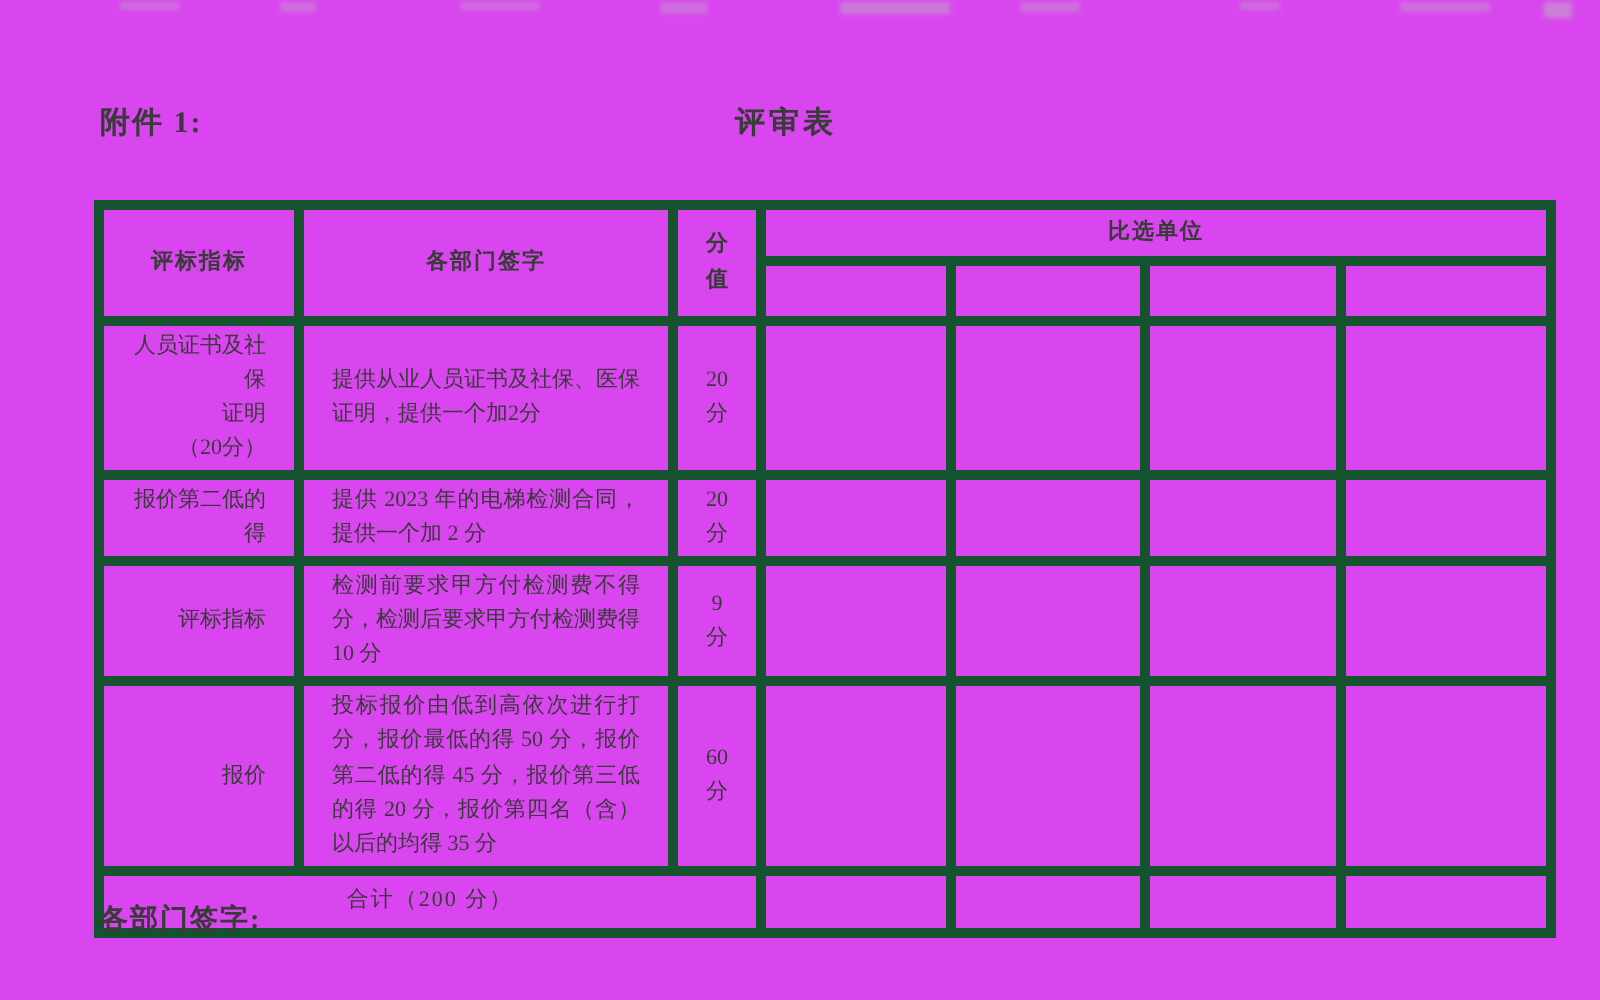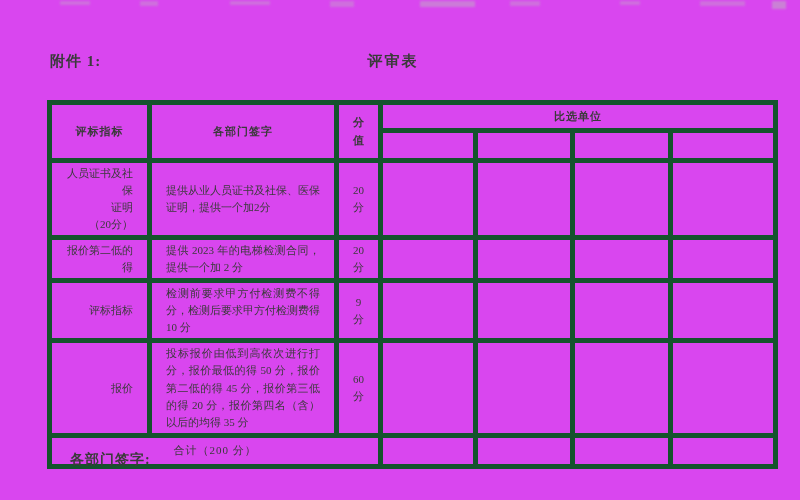--- a/index.html
+++ b/index.html
@@ -98,7 +98,6 @@
     font-size: 14px;
     font-weight: bold;
     letter-spacing: 1px;
-    margin-left: 20px;
   }
 </style>
 </head>

